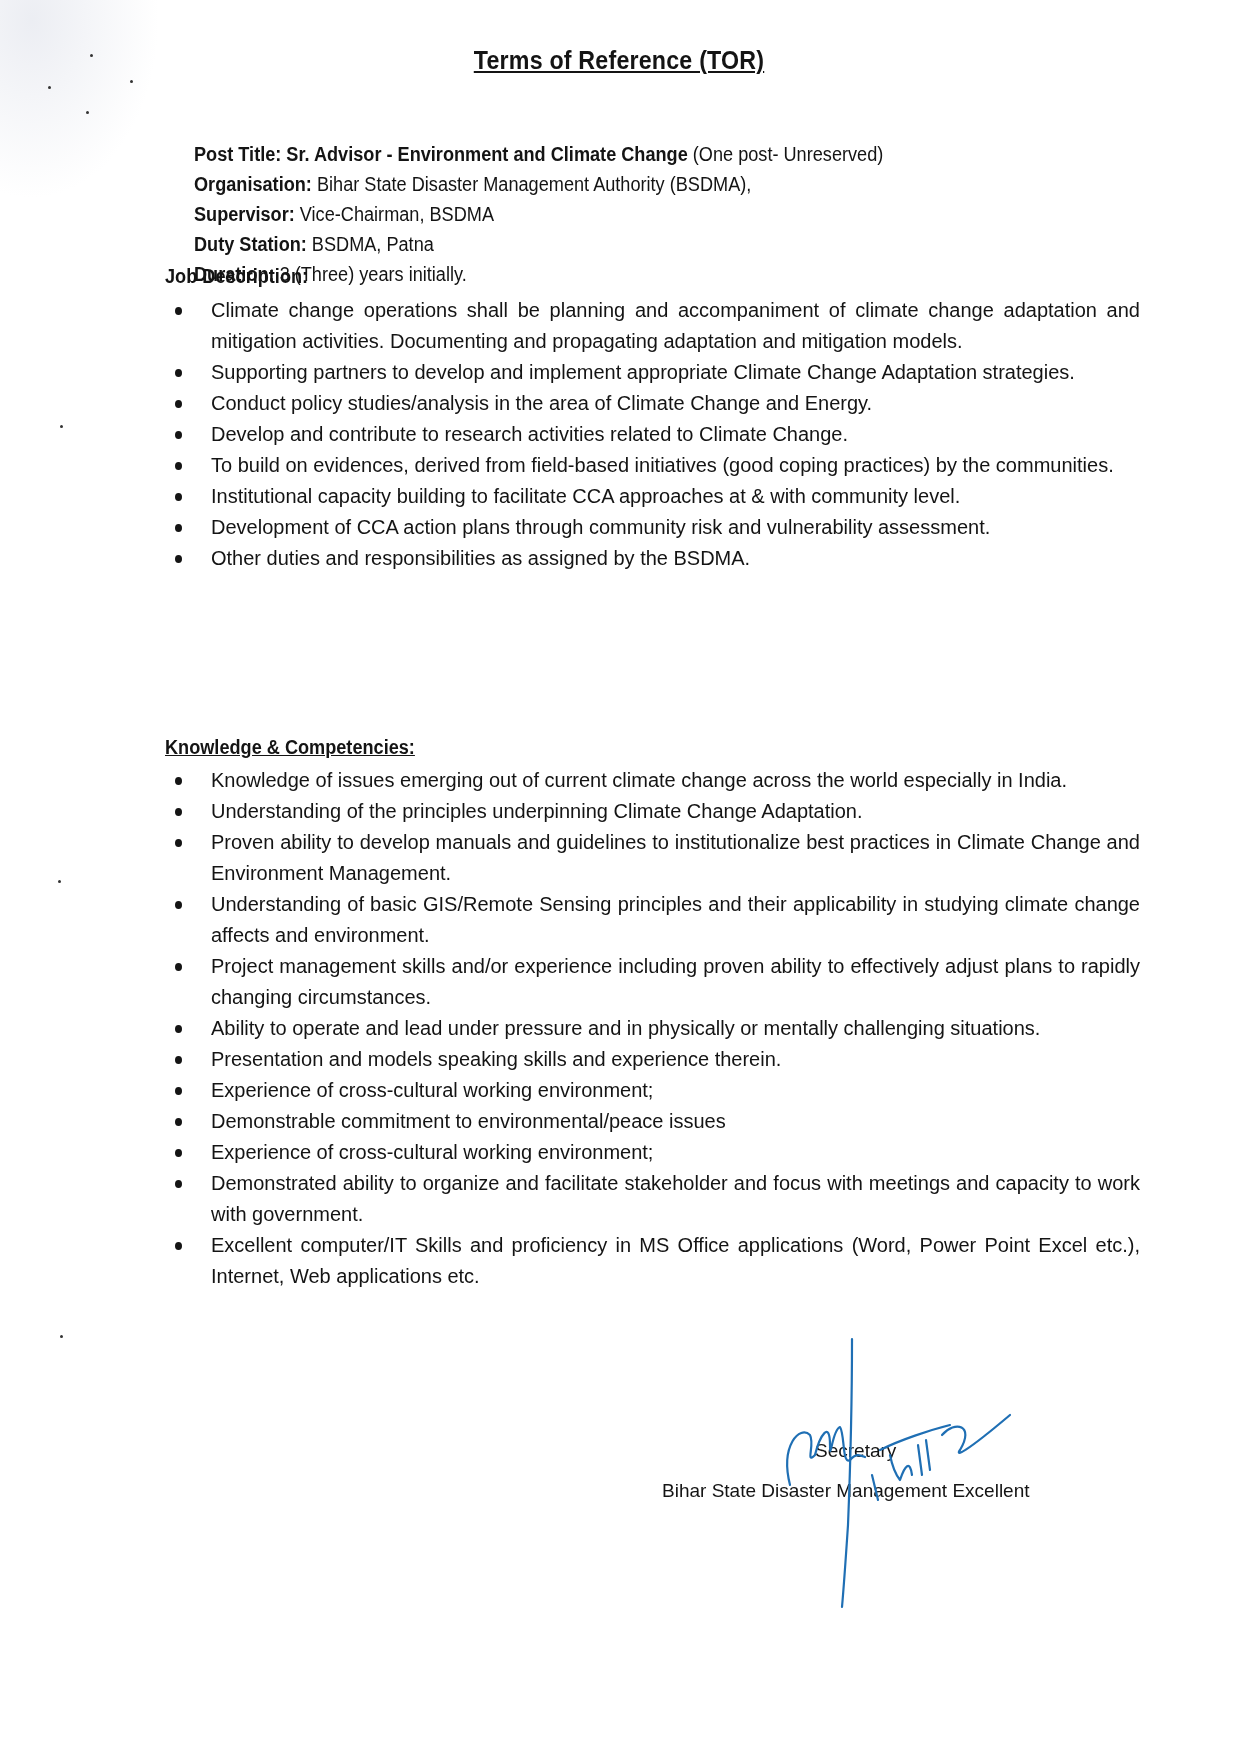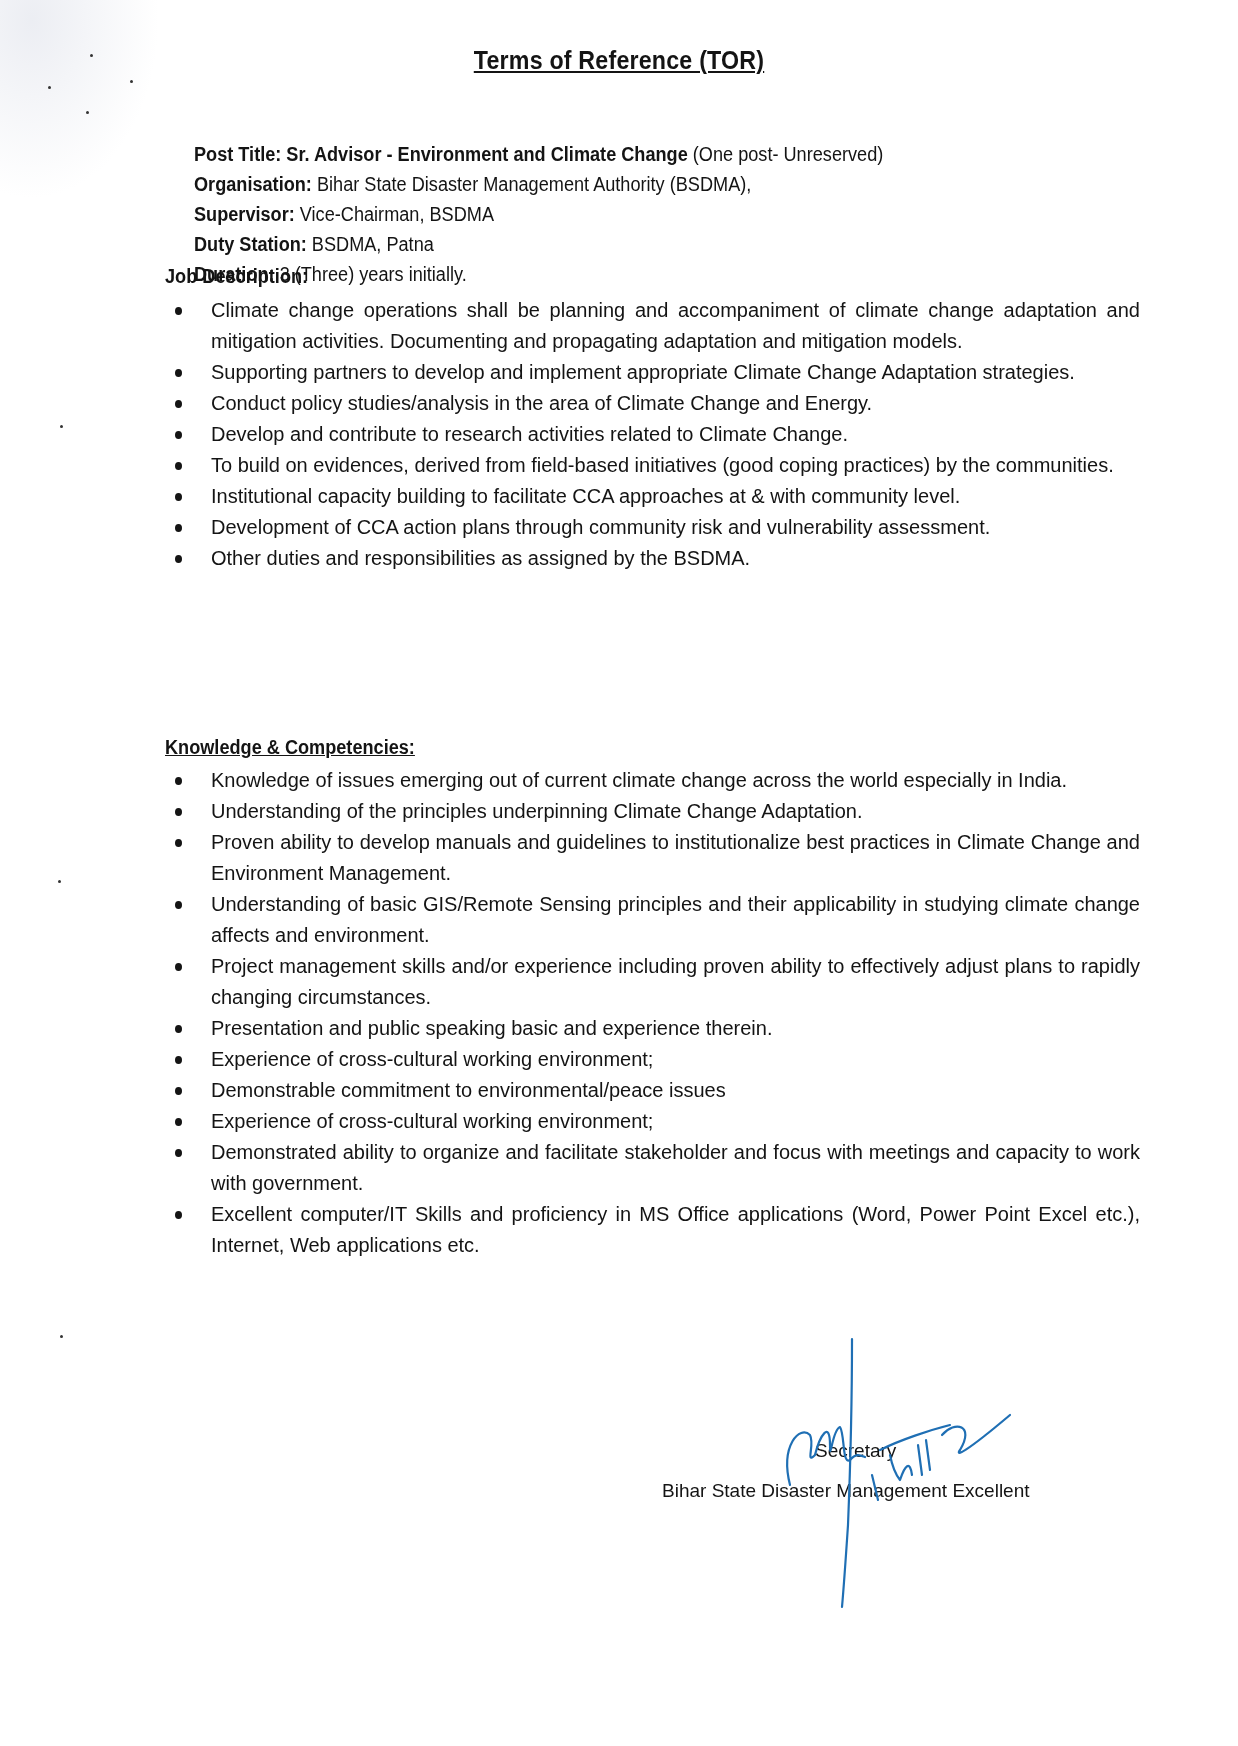--- a/index.html
+++ b/index.html
@@ -91,6 +91,7 @@
     <li>Proven ability to develop manuals and guidelines to institutionalize best practices in Climate Change and Environment Management.</li>
     <li>Understanding of basic GIS/Remote Sensing principles and their applicability in studying climate change affects and environment.</li>
     <li>Project management skills and/or experience including proven ability to effectively adjust plans to rapidly changing circumstances.</li>
+    <li>Ability to operate and lead under pressure and in physically or mentally challenging situations.</li>
     <li> Presentation and public speaking basic and experience therein.</li>
     <li>Experience of cross-cultural working environment;</li>
     <li>Demonstrable commitment to environmental/peace issues</li>

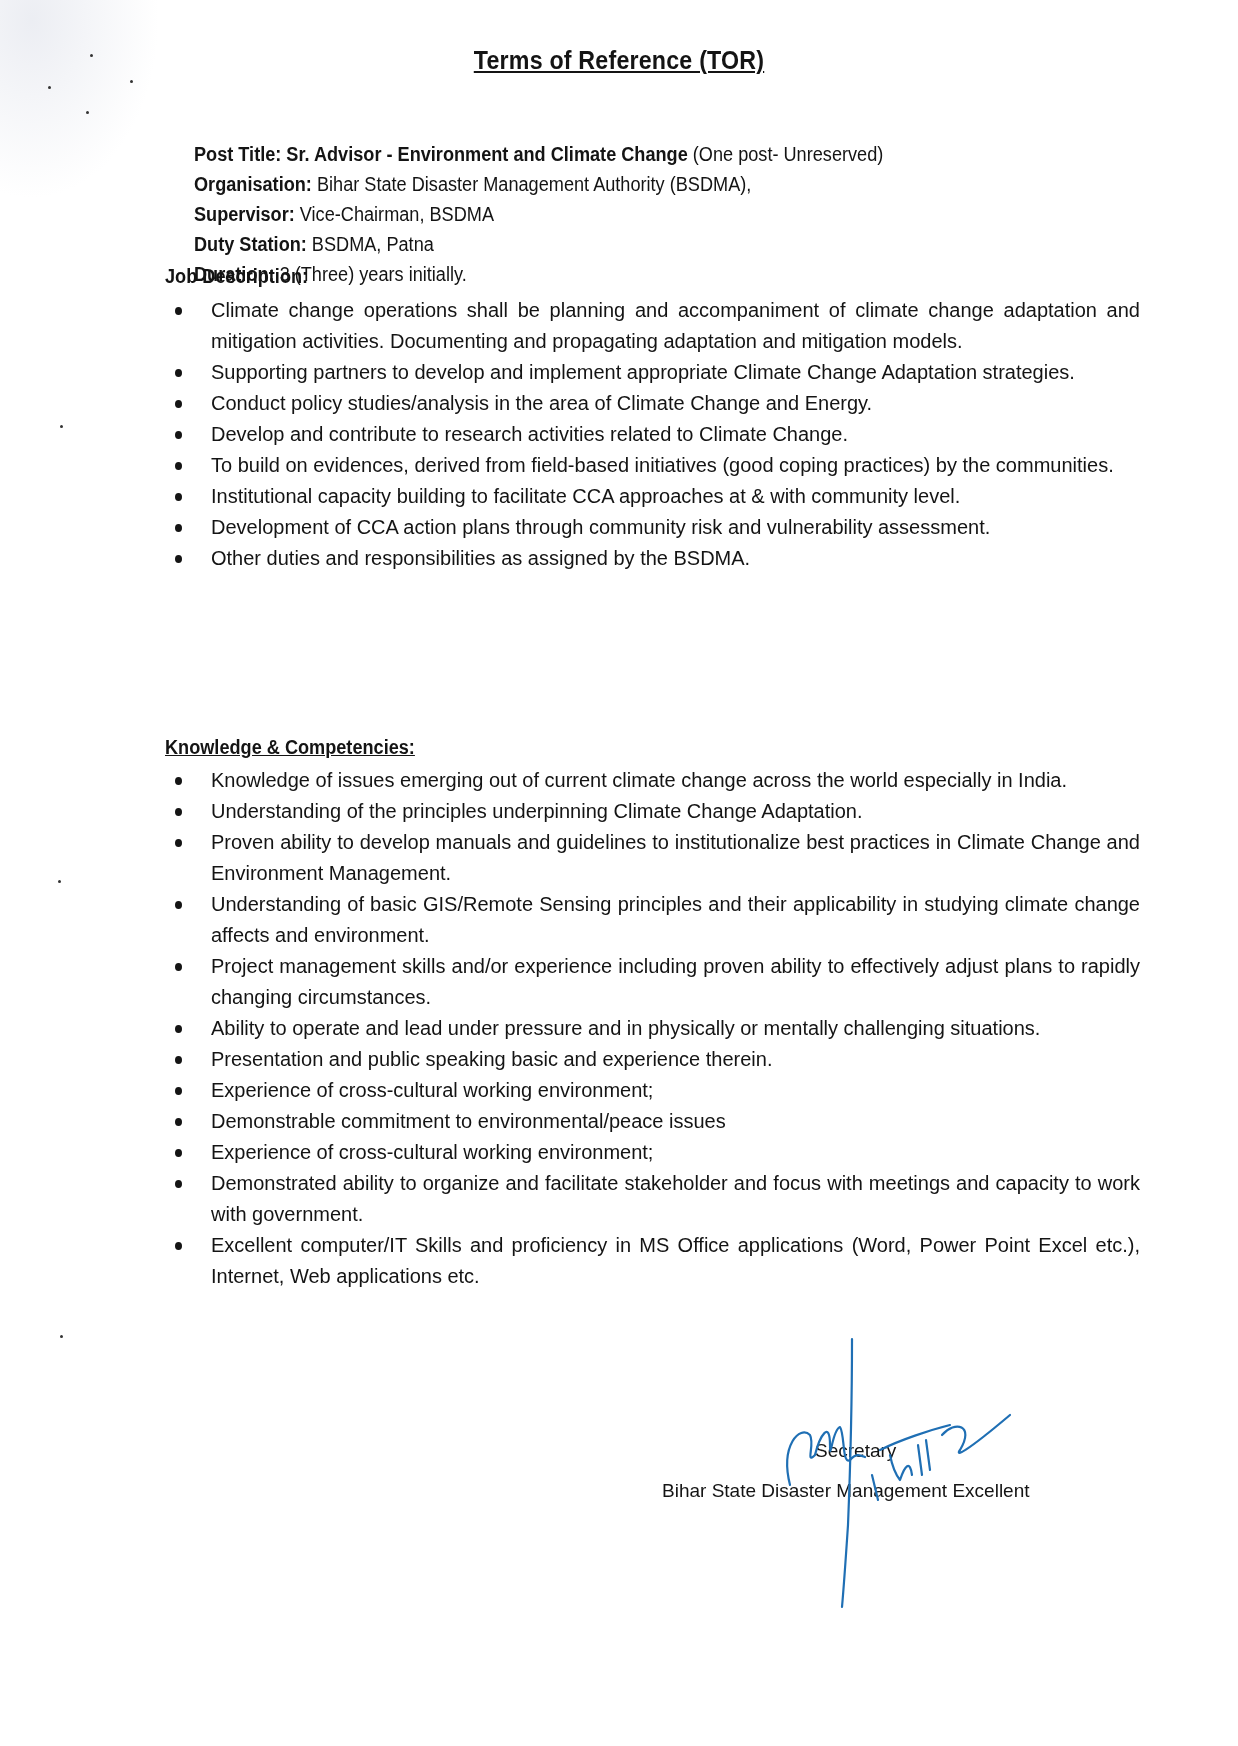--- a/index.html
+++ b/index.html
@@ -92,7 +92,7 @@
     <li>Understanding of basic GIS/Remote Sensing principles and their applicability in studying climate change affects and environment.</li>
     <li>Project management skills and/or experience including proven ability to effectively adjust plans to rapidly changing circumstances.</li>
     <li>Ability to operate and lead under pressure and in physically or mentally challenging situations.</li>
-    <li> Presentation and public speaking basic and experience therein.</li>
+    <li> Presentation and models speaking skills and experience therein.</li>
     <li>Experience of cross-cultural working environment;</li>
     <li>Demonstrable commitment to environmental/peace issues</li>
     <li>Experience of cross-cultural working environment;</li>

